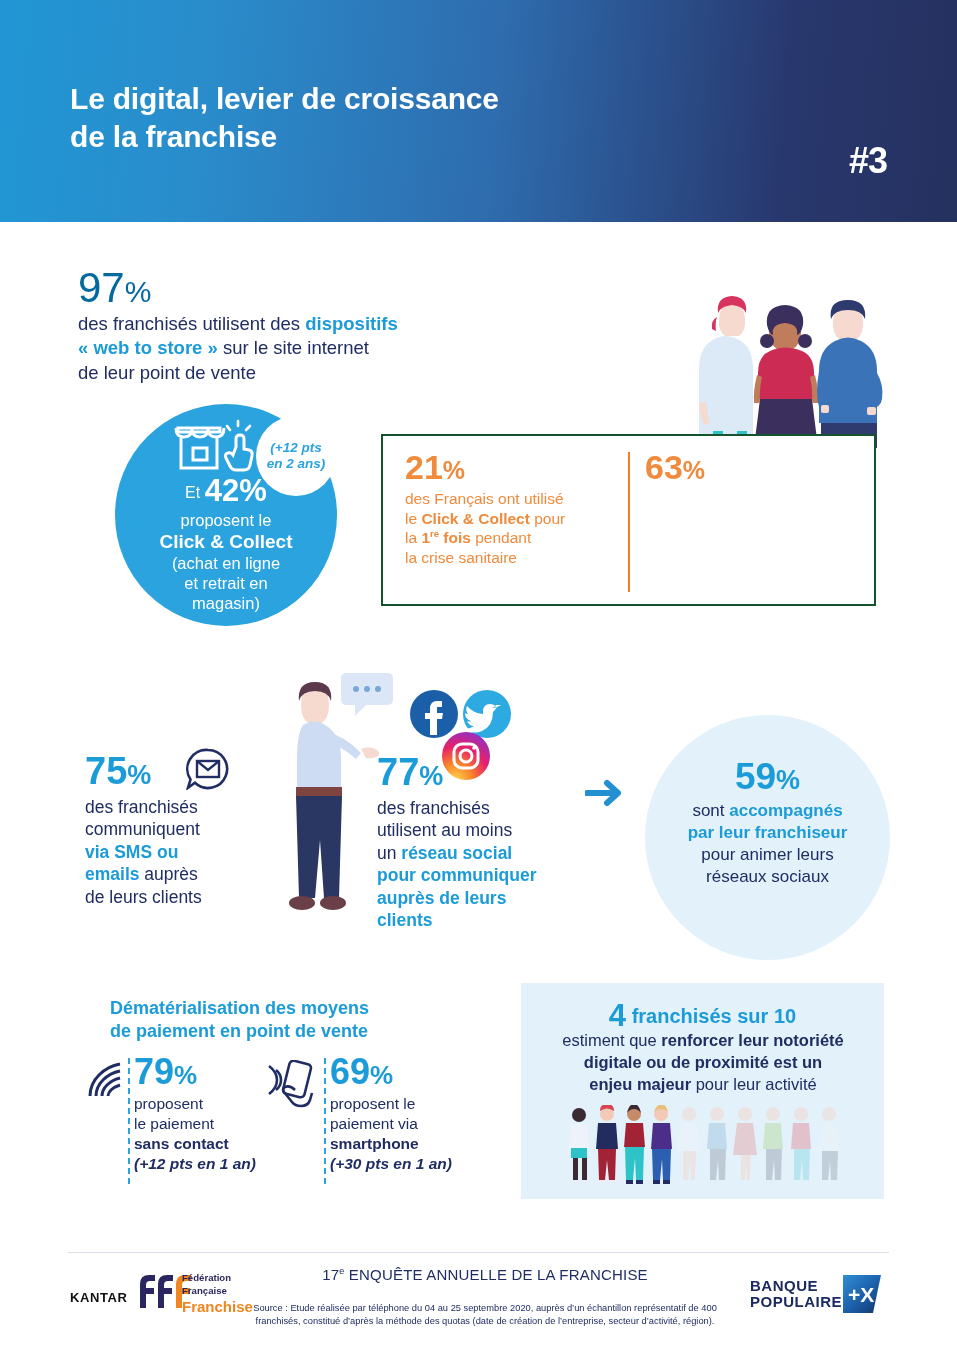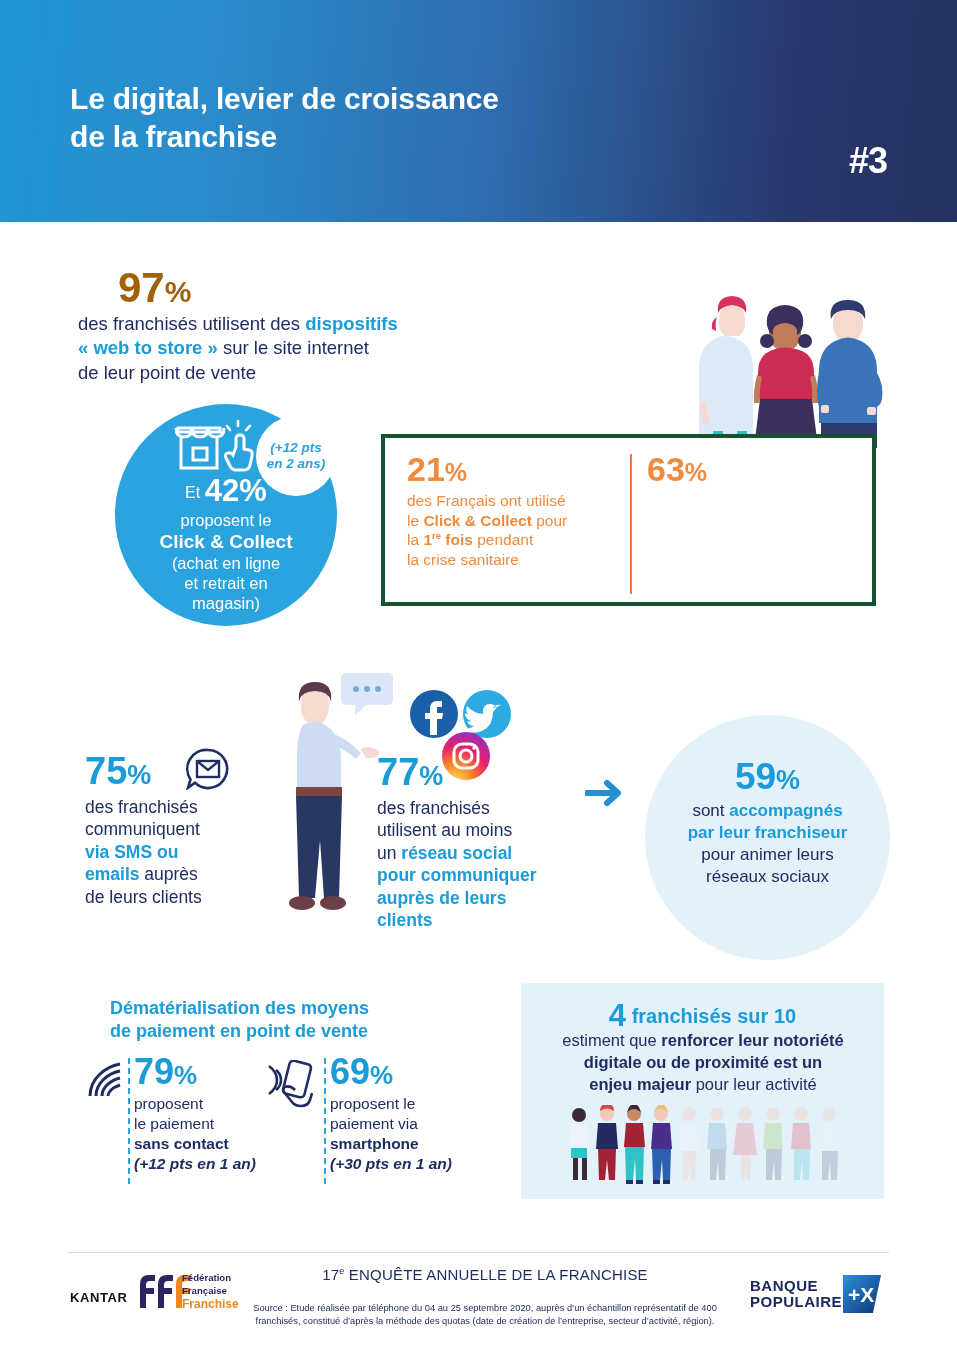--- a/index.html
+++ b/index.html
@@ -31,7 +31,7 @@
   
   .s1-pct{
     position:absolute;left:78px;top:267px;
-    color:#a16207;font-weight:bold;font-size:42px;line-height:1;margin-left:40px;
+    color:#0369a1;font-weight:normal;font-size:42px;line-height:1;
   }
   .s1-pct .unit{font-size:30px;}
   .s1-text{

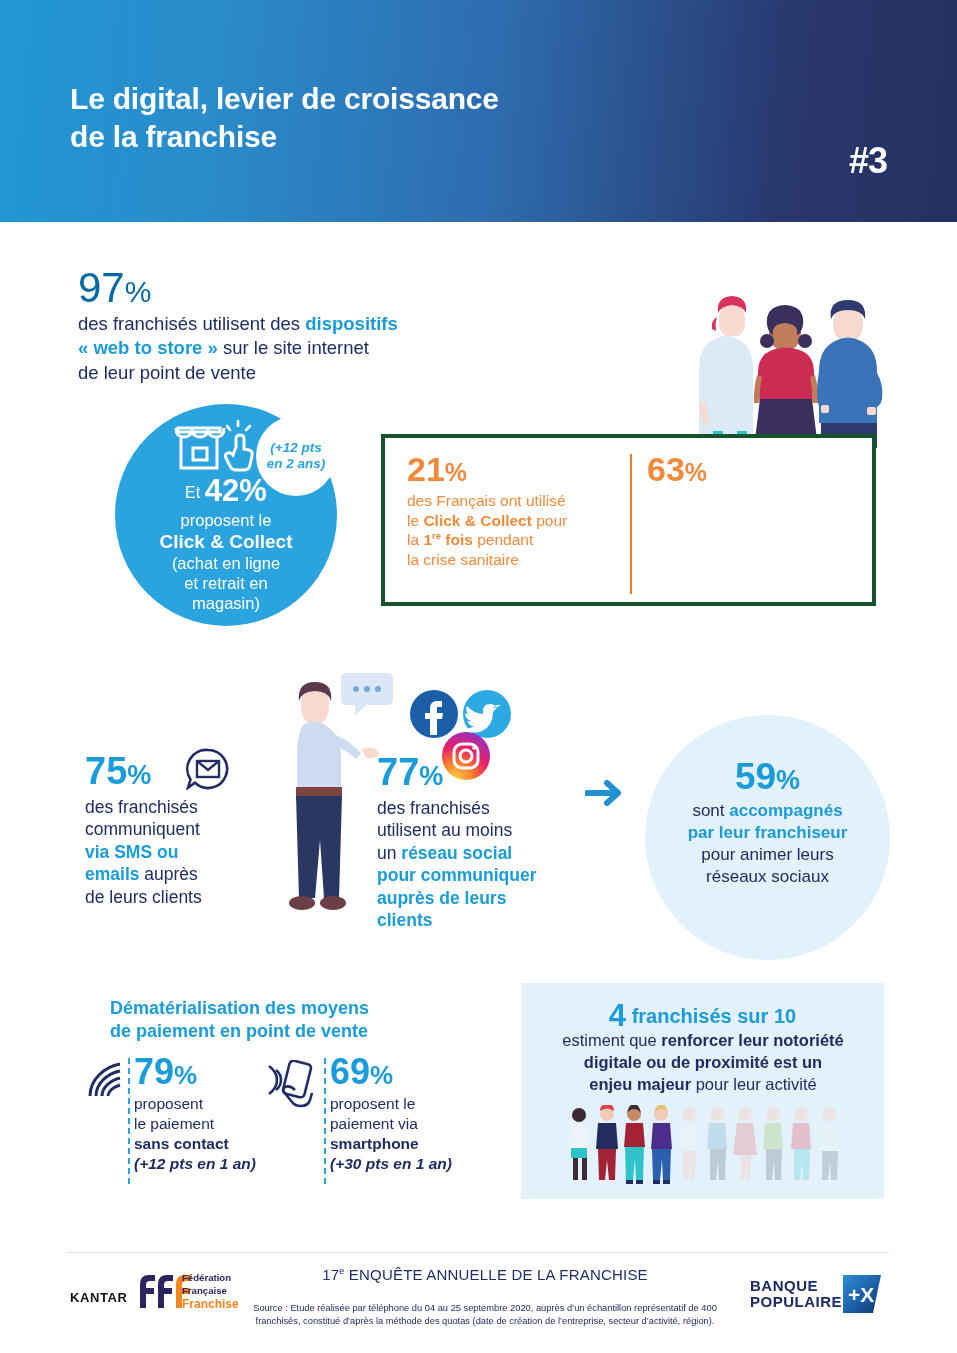--- a/index.html
+++ b/index.html
@@ -67,7 +67,7 @@
   
   .orange-box{
     position:absolute;left:381px;top:434px;width:495px;height:172px;
-    border:4px solid #14532d;background:#ffffff;box-sizing:border-box;
+    border:2px solid #14532d;background:#ffffff;box-sizing:border-box;
   }
   .ob-col{position:absolute;top:14px;}
   .ob-col.a{left:22px;width:215px;}

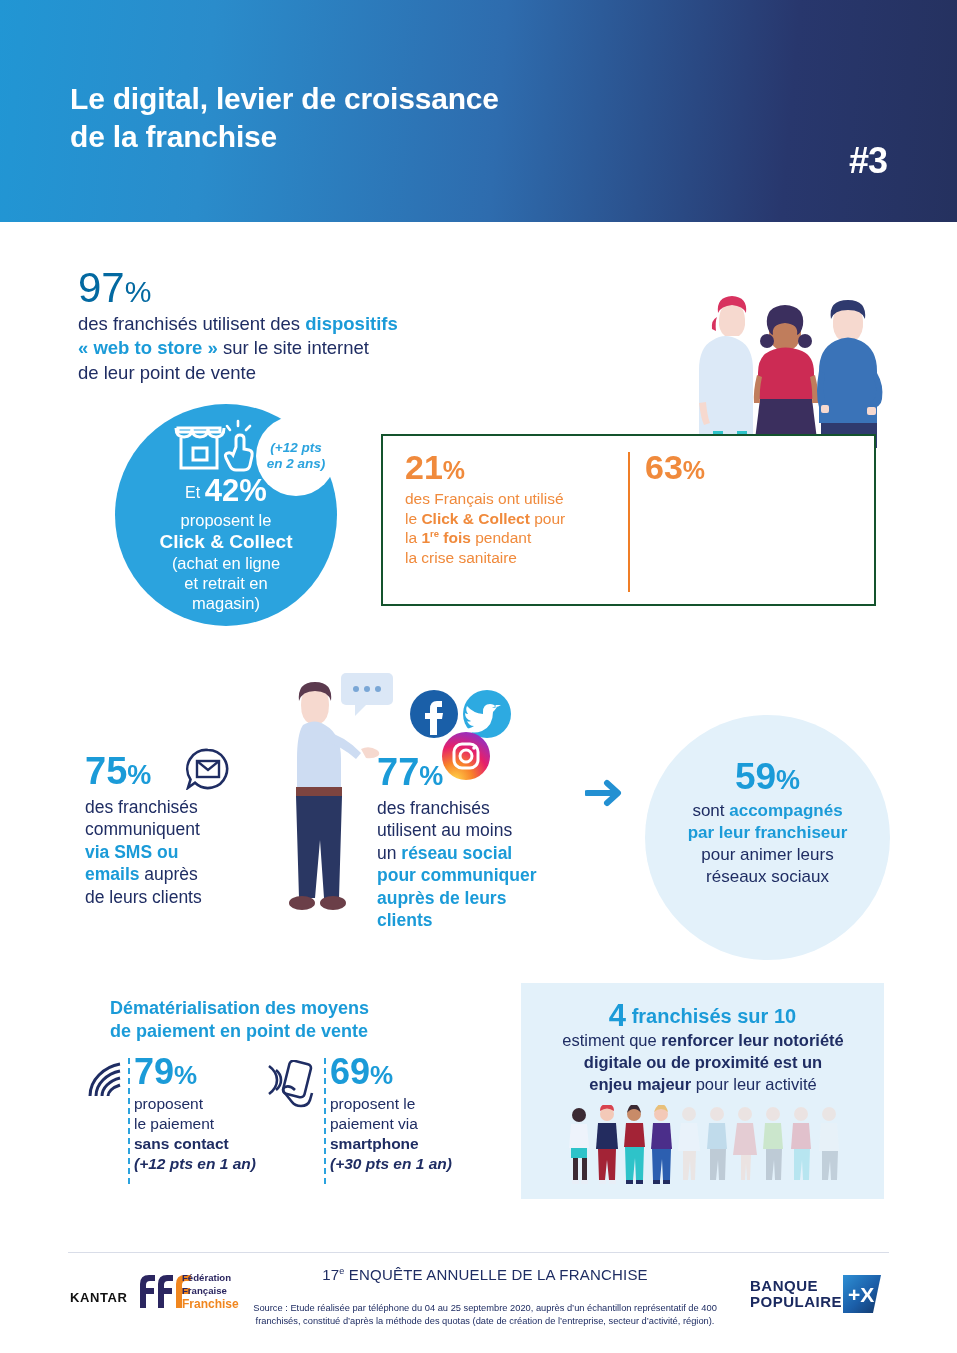--- a/index.html
+++ b/index.html
@@ -180,7 +180,7 @@
     position:absolute;left:182px;top:1272px;font-size:9.6px;line-height:1.32;
     font-weight:bold;color:#2b2660;
   }
-  .fff-words .fr{color:#f0861f;font-size:12px;}
+  .fff-words .fr{color:#f0861f;font-size:15px;}
   .foot-title{
     position:absolute;left:255px;top:1266px;width:460px;text-align:center;
     color:#1f2d63;font-size:15px;letter-spacing:0.2px;

